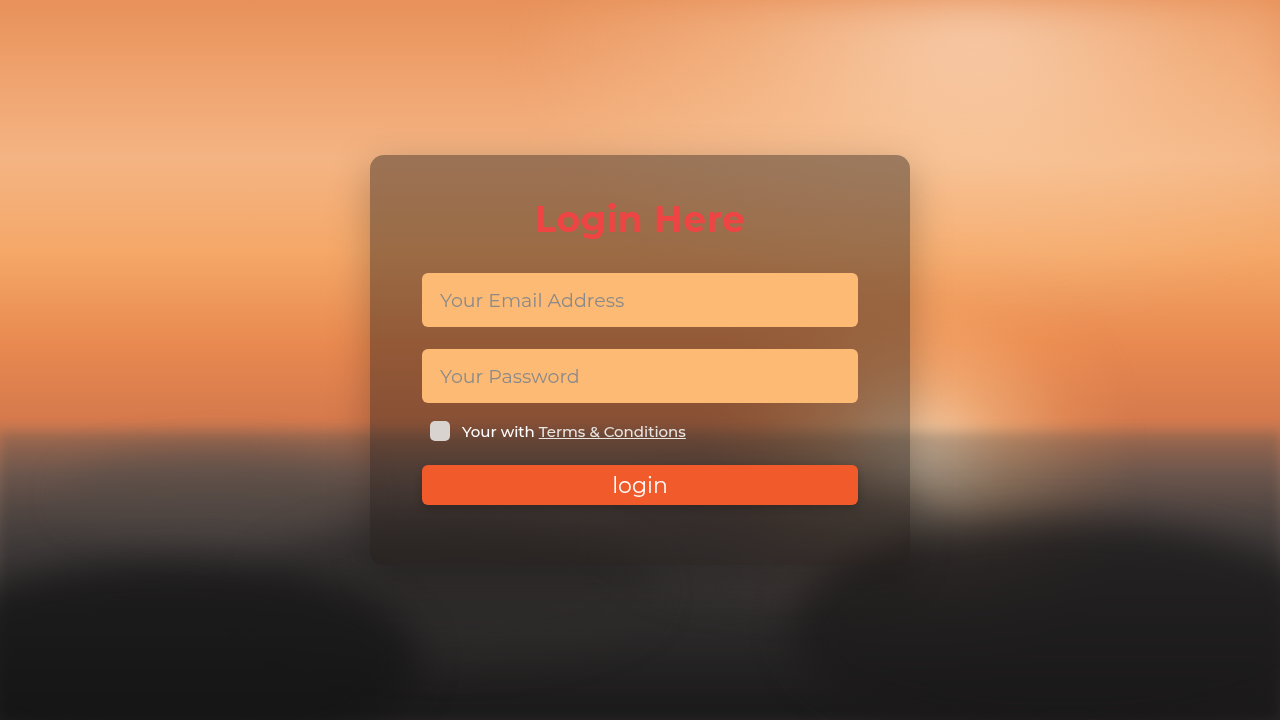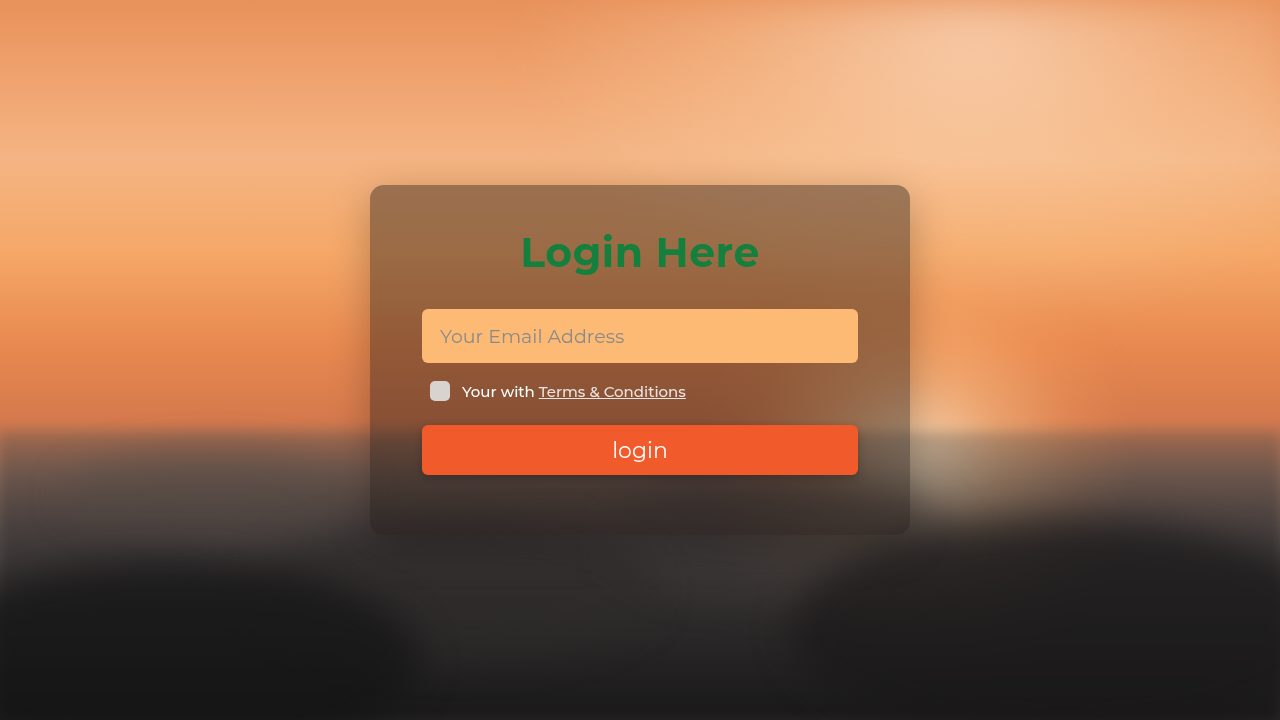--- a/index.html
+++ b/index.html
@@ -87,8 +87,8 @@
       align-items: center;
     }
     .login-title {
-      color: #15803d;
-      font-size: 41px;
+      color: #ef4444;
+      font-size: 36px;
       font-weight: 700;
       letter-spacing: 0.5px;
       margin-bottom: 32px;

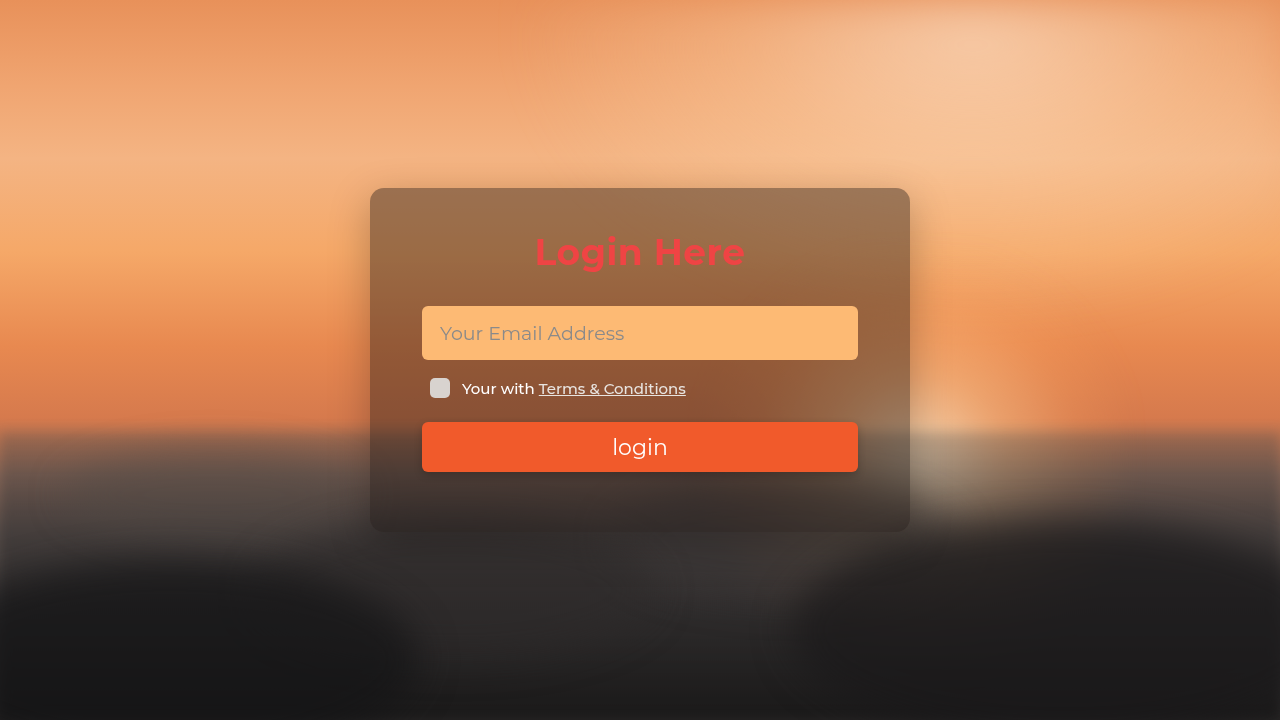--- a/index.html
+++ b/index.html
@@ -171,6 +171,7 @@
 
   <input type="text" class="input-field" placeholder="Your Email Address" style="">
 
+  <input type="password" class="input-field" placeholder="Your Password" style="">
 
   <div class="agree-row">
     <div class="checkbox"></div>

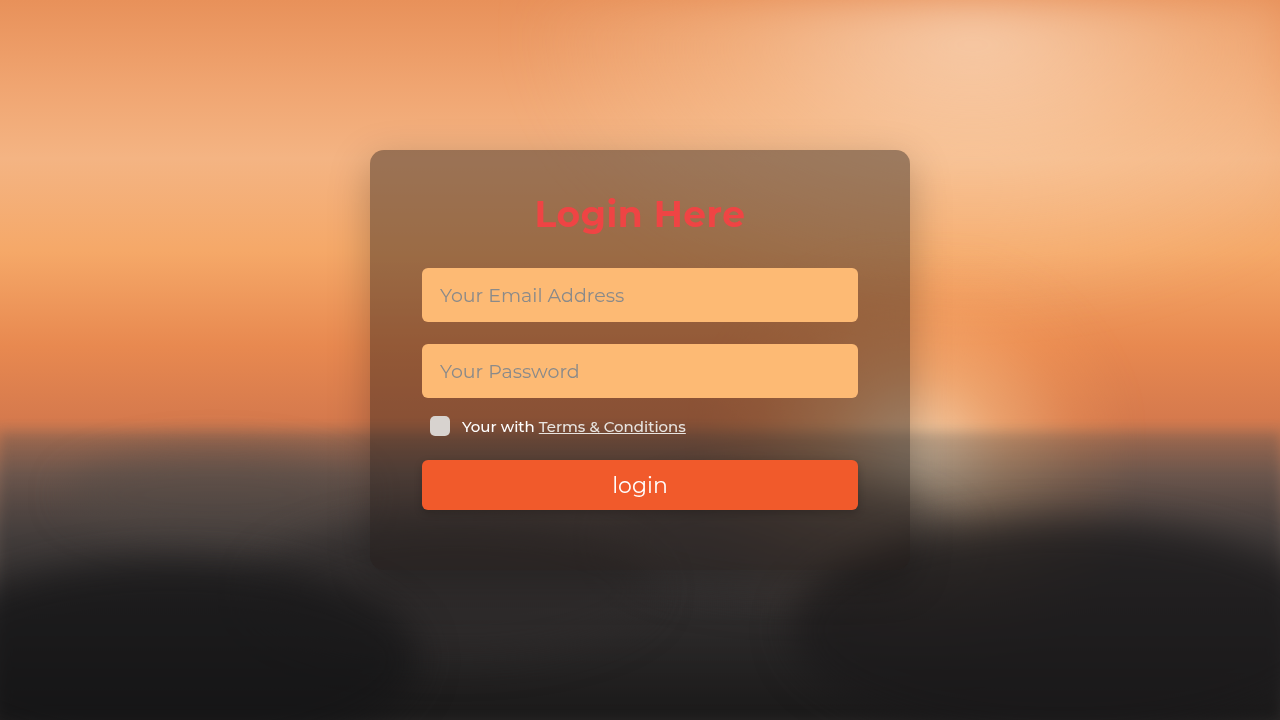--- a/index.html
+++ b/index.html
@@ -140,7 +140,7 @@
     }
     .login-button {
       width: 100%;
-      height: 50px;
+      height: 40px;
       background: #f15a2b;
       border: none;
       border-radius: 6px;

